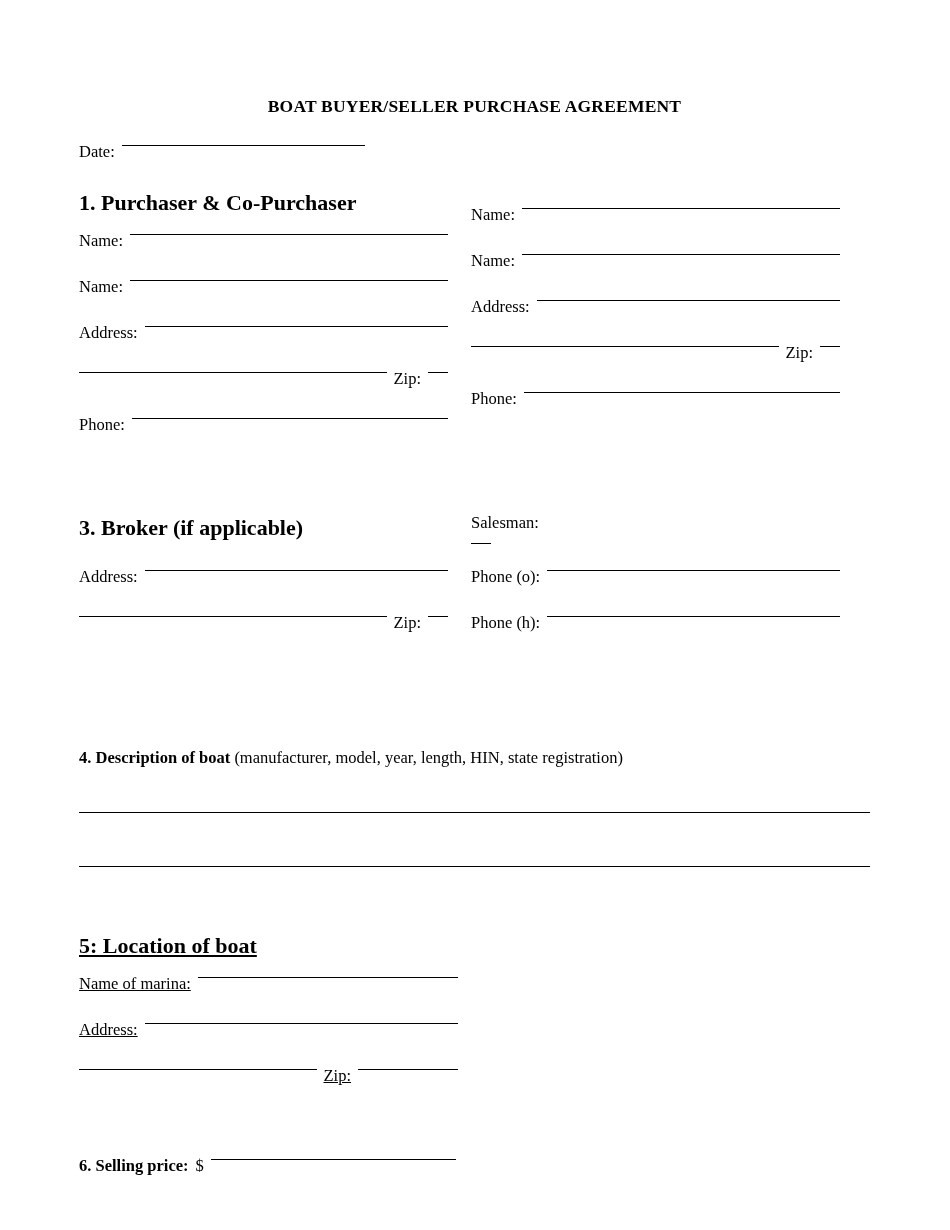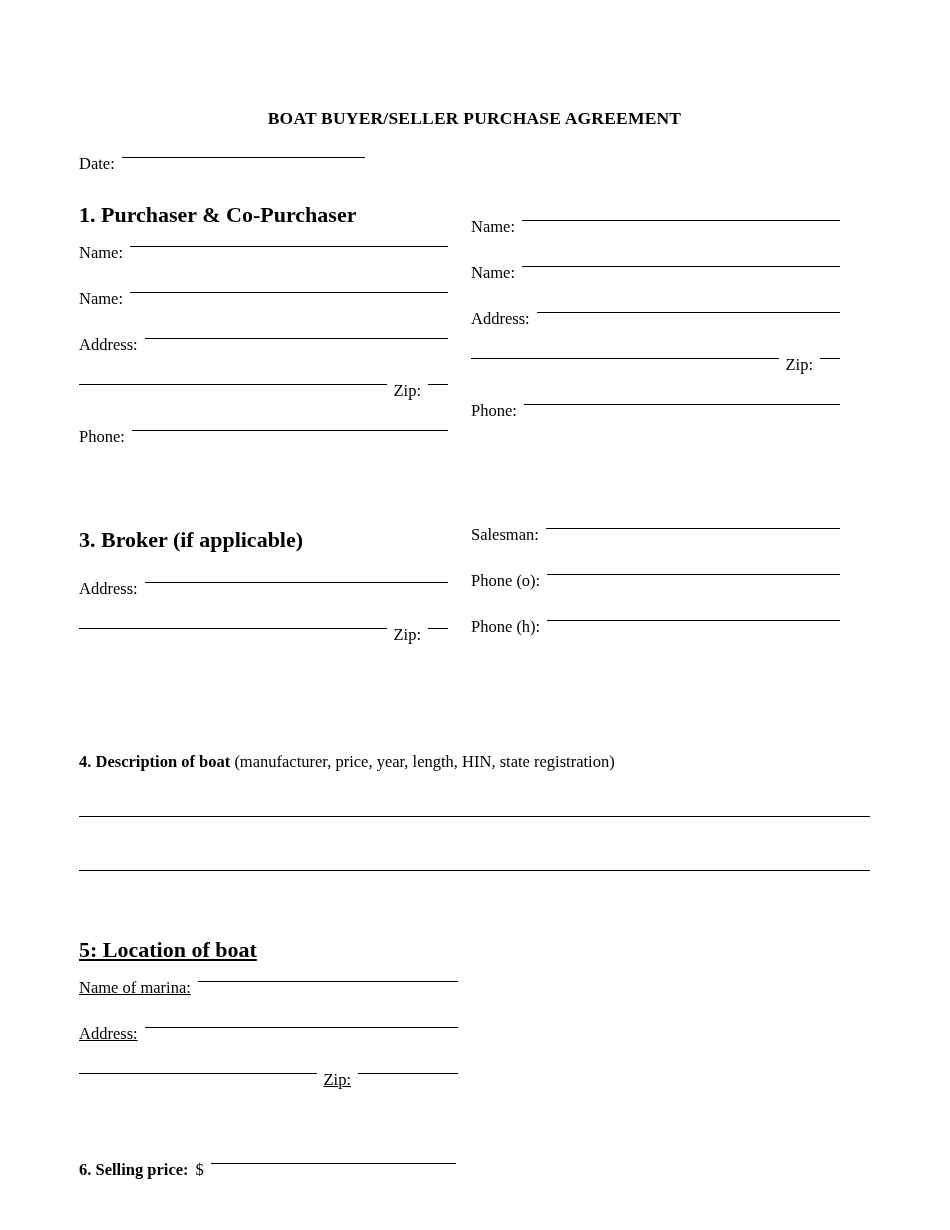--- a/index.html
+++ b/index.html
@@ -16,7 +16,7 @@
     overflow: hidden;
   }
   .title {
-    margin: 16px;
+    margin: 4px;
     text-align: center;
     font-size: 17.5px;
     font-weight: bold;

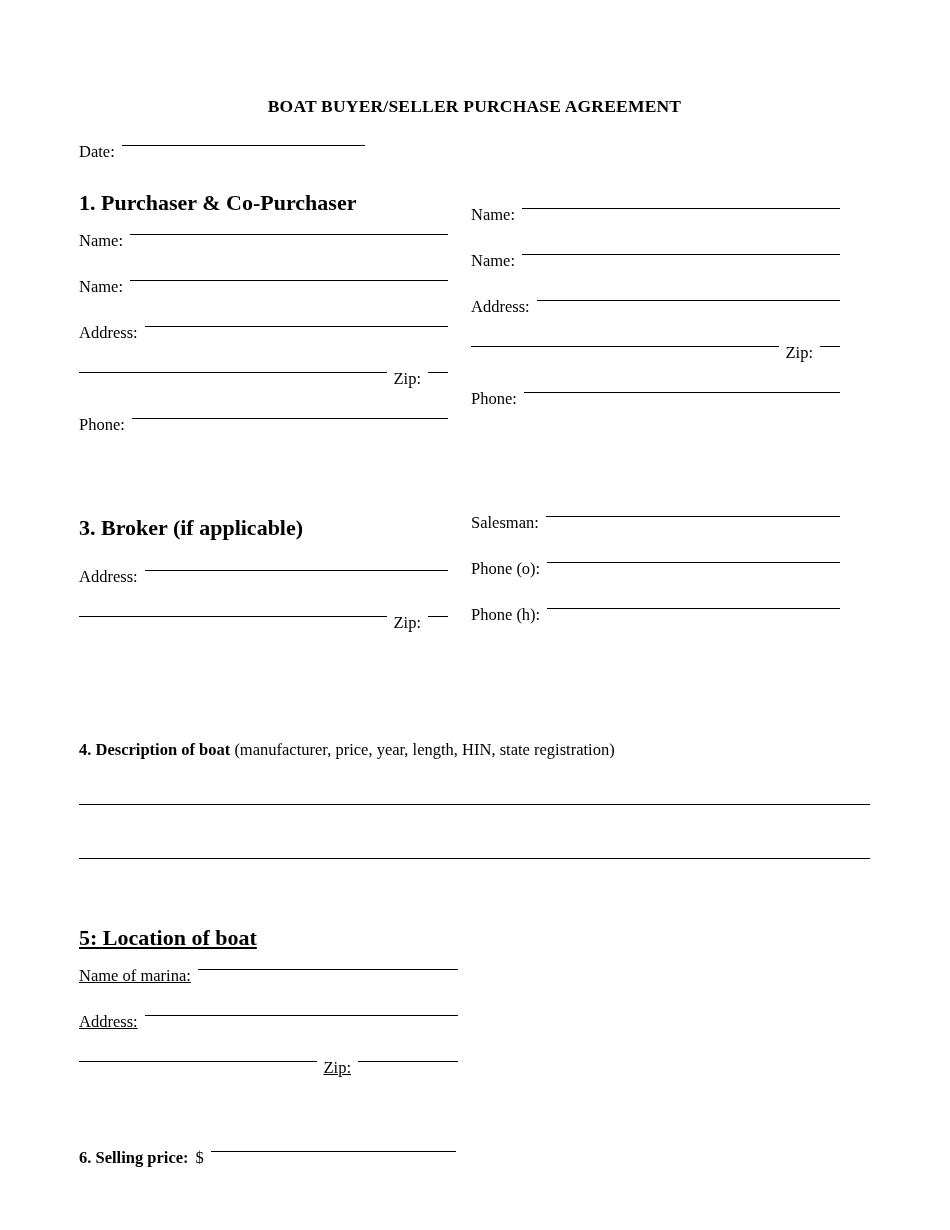--- a/index.html
+++ b/index.html
@@ -151,7 +151,7 @@
 
     <div>
       <h2 class="sec-heading">&nbsp;</h2>
-      <div class="frow first" style="margin-top:15px; position:relative; top:-43px;">
+      <div class="frow first" style="margin-top:15px; position:relative; top:-43px;flex-direction:column;">
         <span>Salesman:</span>
         <span class="line"></span>
       </div>

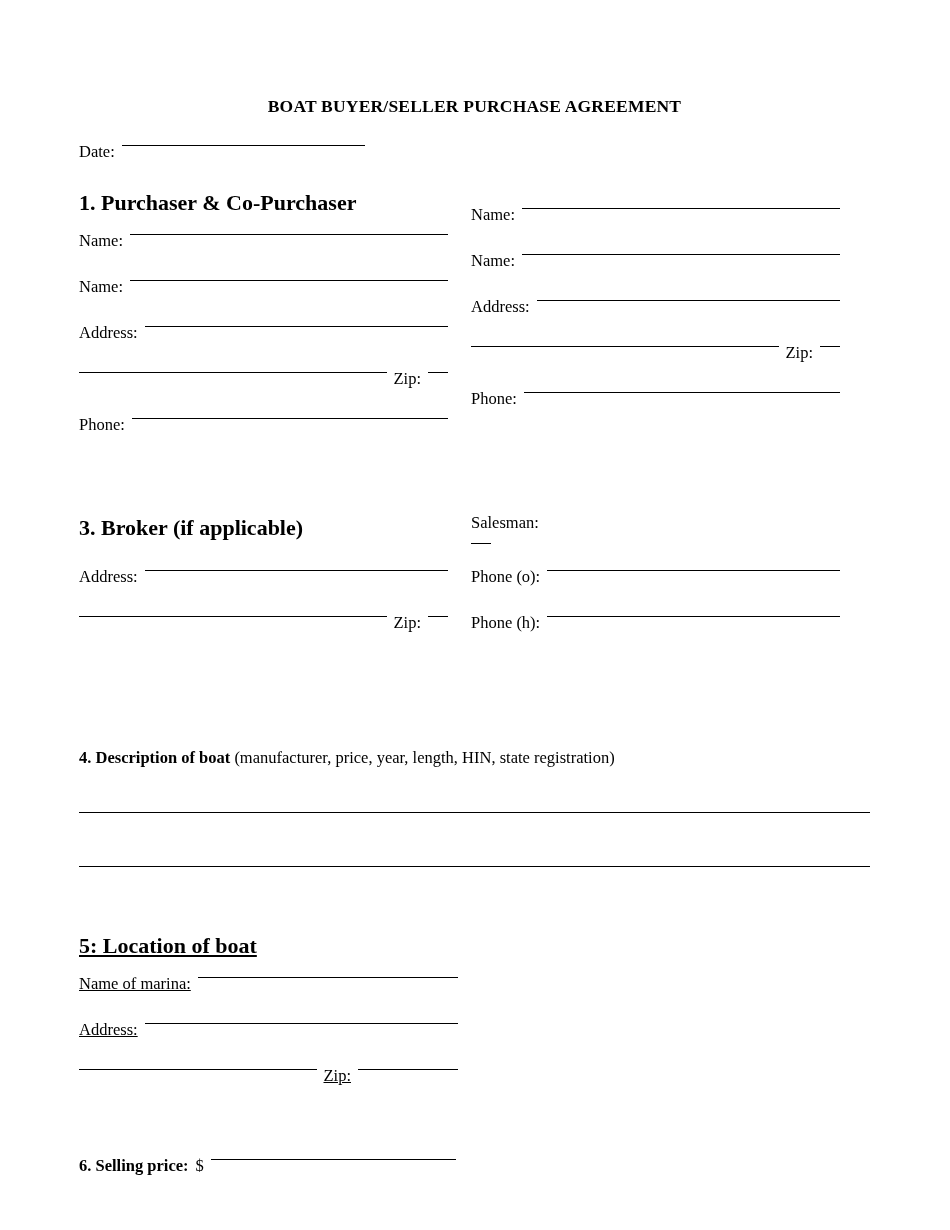--- a/index.html
+++ b/index.html
@@ -170,7 +170,7 @@
   <div class="desc-section">
     <div>
       <span class="bold">4. Description of boat</span>
-      <span class="desc-heading-note">(manufacturer, price, year, length, HIN, state registration)</span>
+      <span class="desc-heading-note">(manufacturer, model, year, length, HIN, state registration)</span>
     </div>
     <div class="full-line l1"></div>
     <div class="full-line l2"></div>

